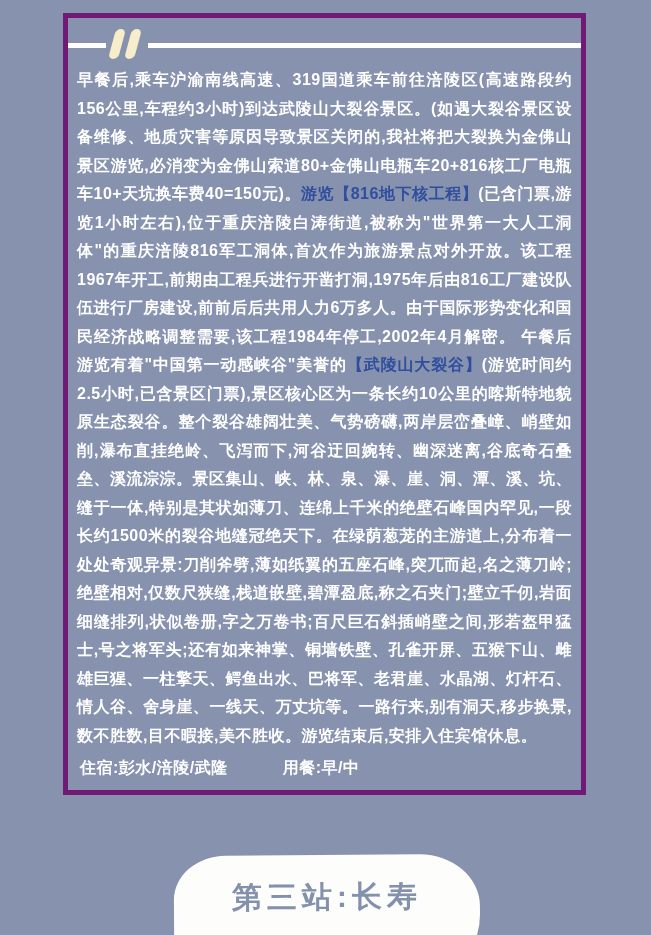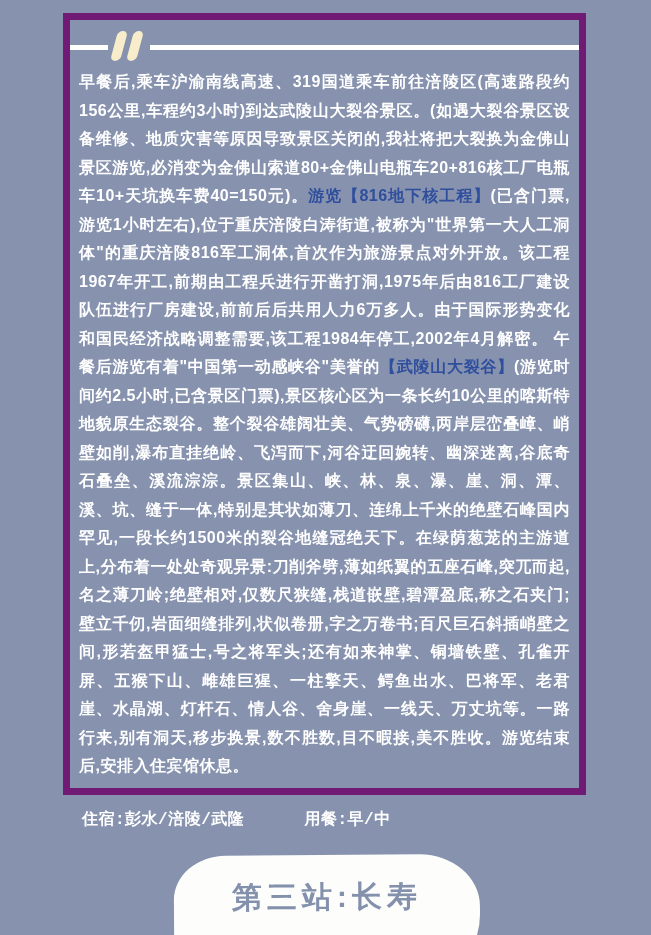--- a/index.html
+++ b/index.html
@@ -14,7 +14,7 @@
     position:absolute;
     left:63px;top:13px;
     width:523px;height:782px;
-    border:7px solid #701a75;
+    border:5px solid #701a75;
     box-sizing:border-box;
   }
   .rule{position:absolute;height:5px;background:#ffffff;top:25px;}

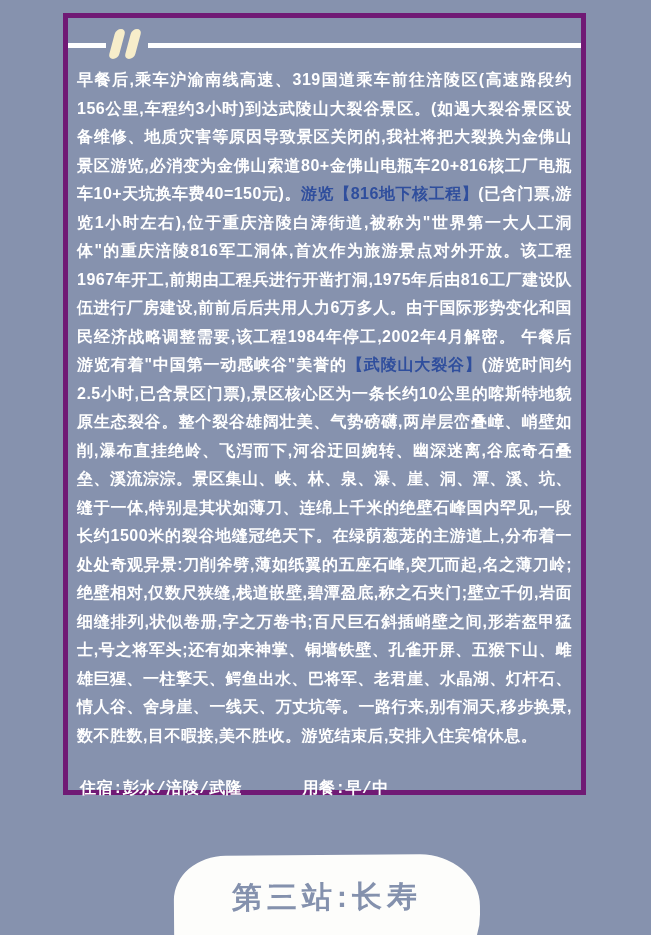--- a/index.html
+++ b/index.html
@@ -47,13 +47,12 @@
   }
   .para .highlight{color:var(--accent,#2f4e9d);}
   .meta{
-    margin-top:28px;
+    margin-top:8px;
     color:#ffffff;
     font-size:16px;
     font-weight:bold;
     letter-spacing:0.5px;
     padding-left:3px;
-    font-family:Liberation Mono, monospace;
   }
   .meta .meal{margin-left:50px;}
   .banner{

